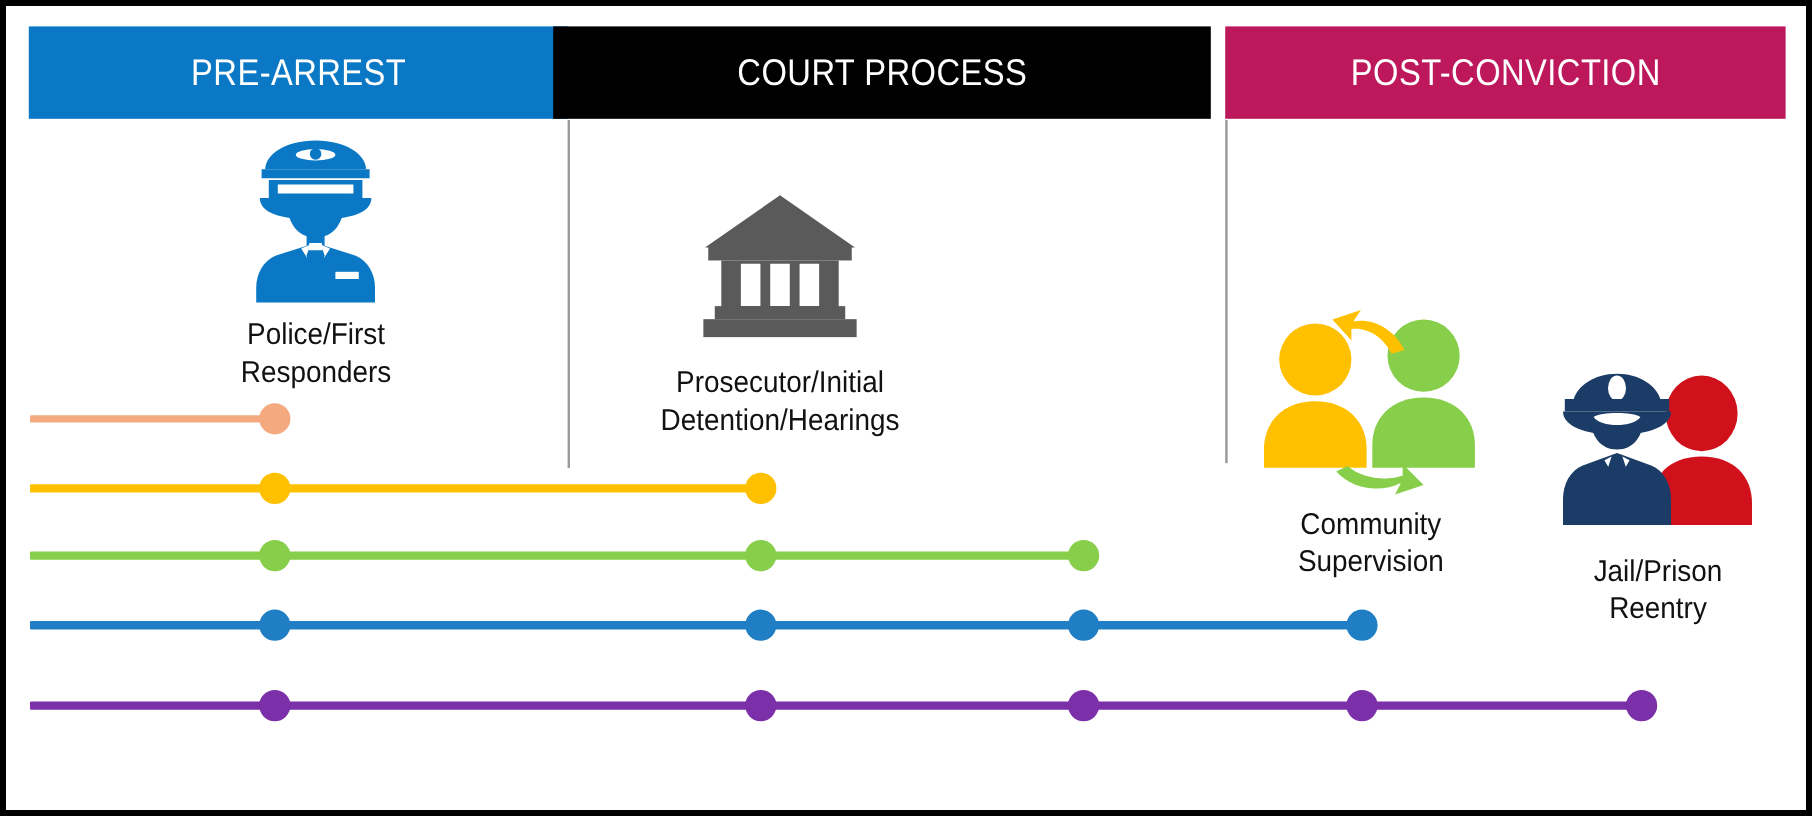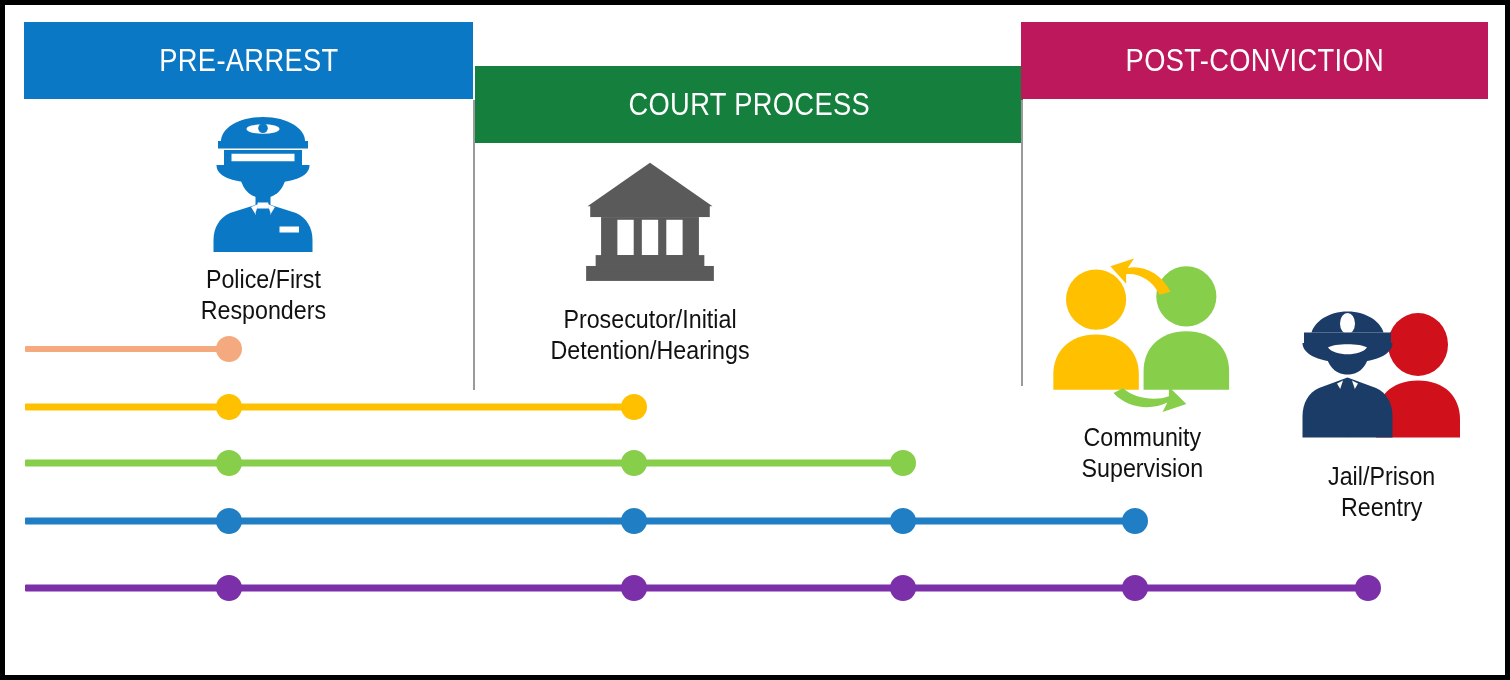--- a/index.html
+++ b/index.html
@@ -110,7 +110,7 @@
       <div class="phase-bar" style="left: 24px; width: 449px; background: rgb(10, 120, 196);">
         <div class="phase-label" style="color: rgb(255, 255, 255);">PRE-ARREST</div>
       </div>
-      <div class="phase-bar" style="left: 475px; width: 548px; background: #15803d; margin-top: 44px;">
+      <div class="phase-bar" style="left: 461px; width: 548px; background: #000000;">
         <div class="phase-label" style="color: rgb(255, 255, 255);">COURT PROCESS</div>
       </div>
       <div class="phase-bar" style="left: 1021px; width: 467px; background: #be185d;">

